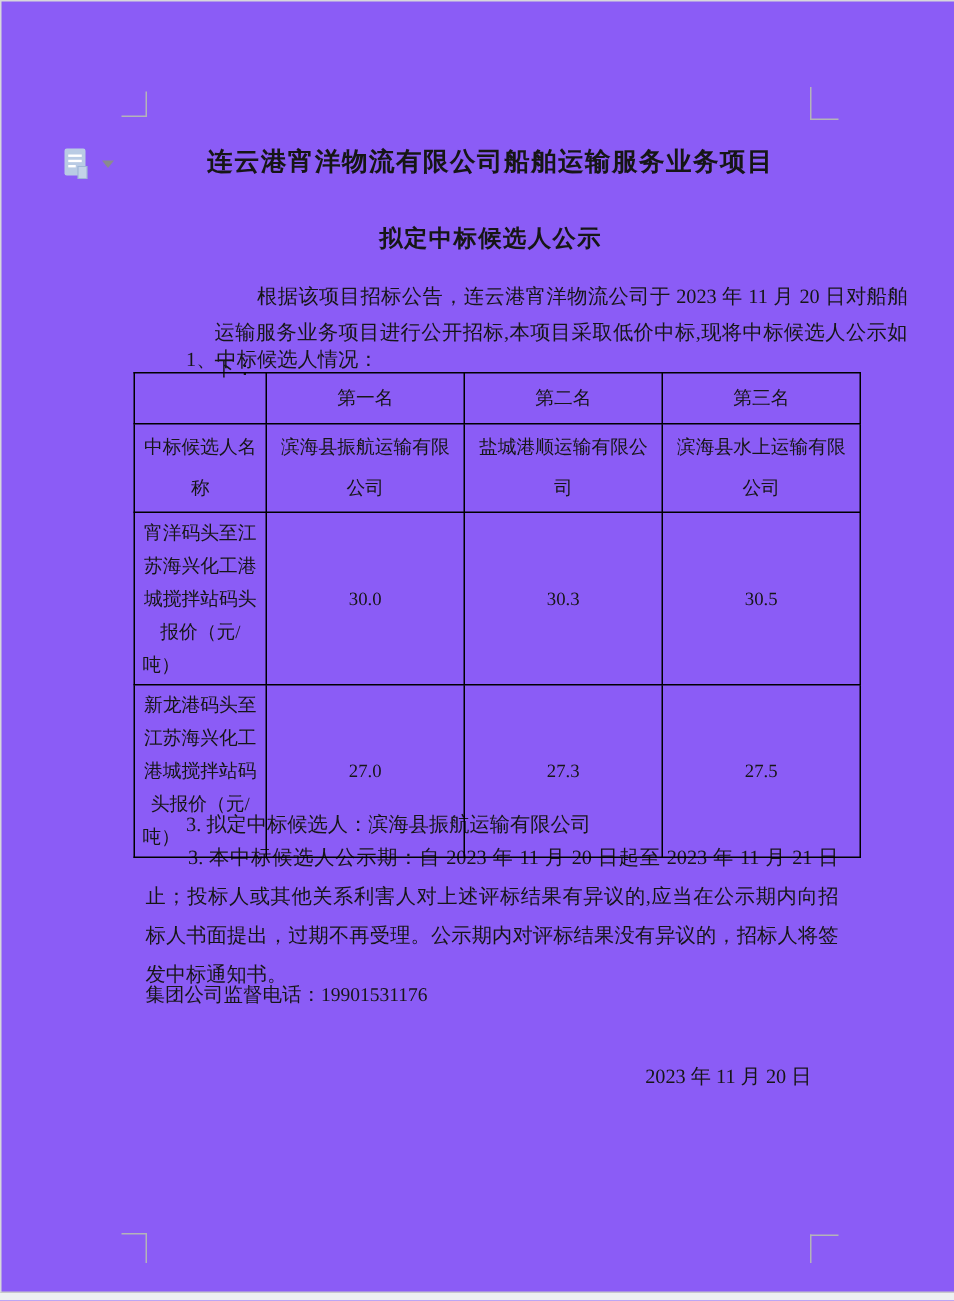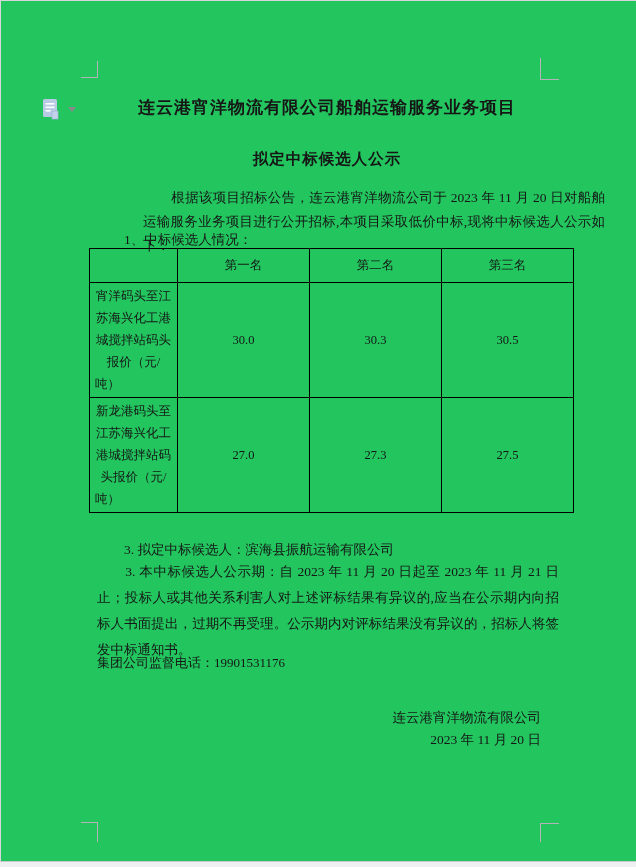--- a/index.html
+++ b/index.html
@@ -14,7 +14,7 @@
   .page {
     position:absolute; left:0; top:0;
     width:636px; height:862px;
-    background:#22c55e;
+    background:#8b5cf6;
     border-top:1px solid #d7d7db;
     border-left:1px solid #d7d7db;
     border-bottom:1px solid #c8c8cc;

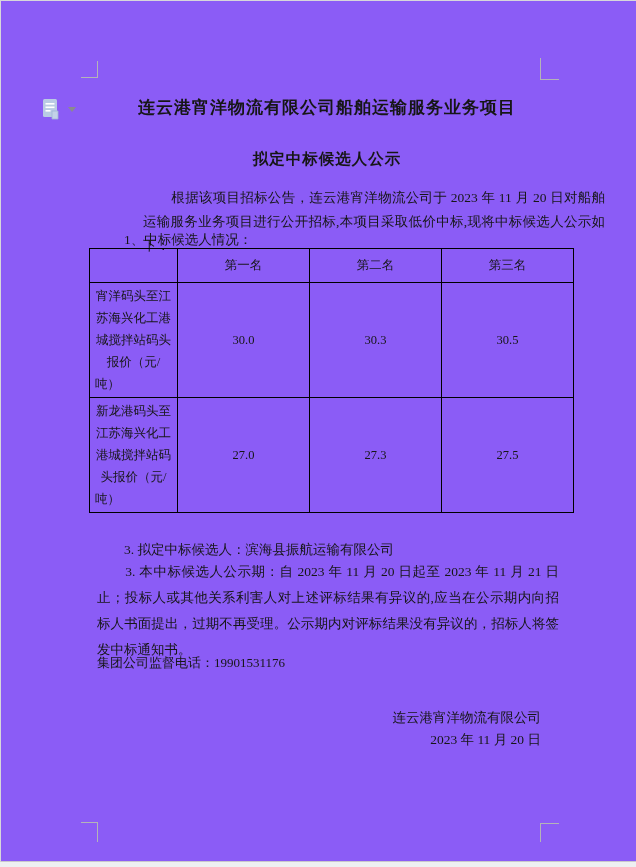--- a/index.html
+++ b/index.html
@@ -144,6 +144,12 @@
       <td class="colv">第二名</td>
       <td class="colv">第三名</td>
     </tr>
+    <tr class="r-name">
+      <td>中标候选人名称</td>
+      <td>滨海县振航运输有限公司</td>
+      <td>盐城港顺运输有限公司</td>
+      <td>滨海县水上运输有限公司</td>
+    </tr>
     <tr class="r-p1">
       <td class="lblcell">宵洋码头至江苏海兴化工港城搅拌站码头报价（元/吨）</td>
       <td>30.0</td>

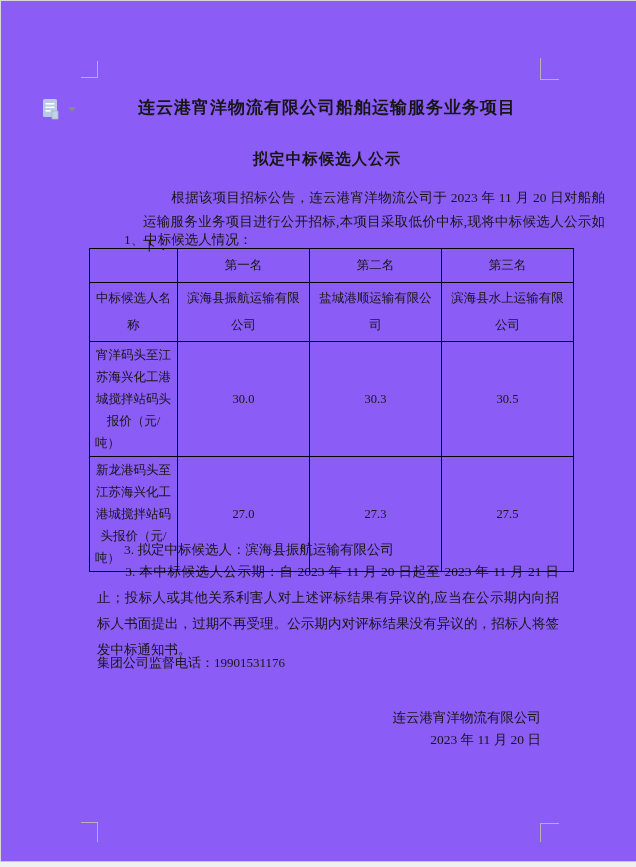--- a/index.html
+++ b/index.html
@@ -130,7 +130,6 @@
     </div>
 
     <div class="sign">
-      <div>连云港宵洋物流有限公司</div>
       <div>2023 年 11 月 20 日</div>
     </div>
 

